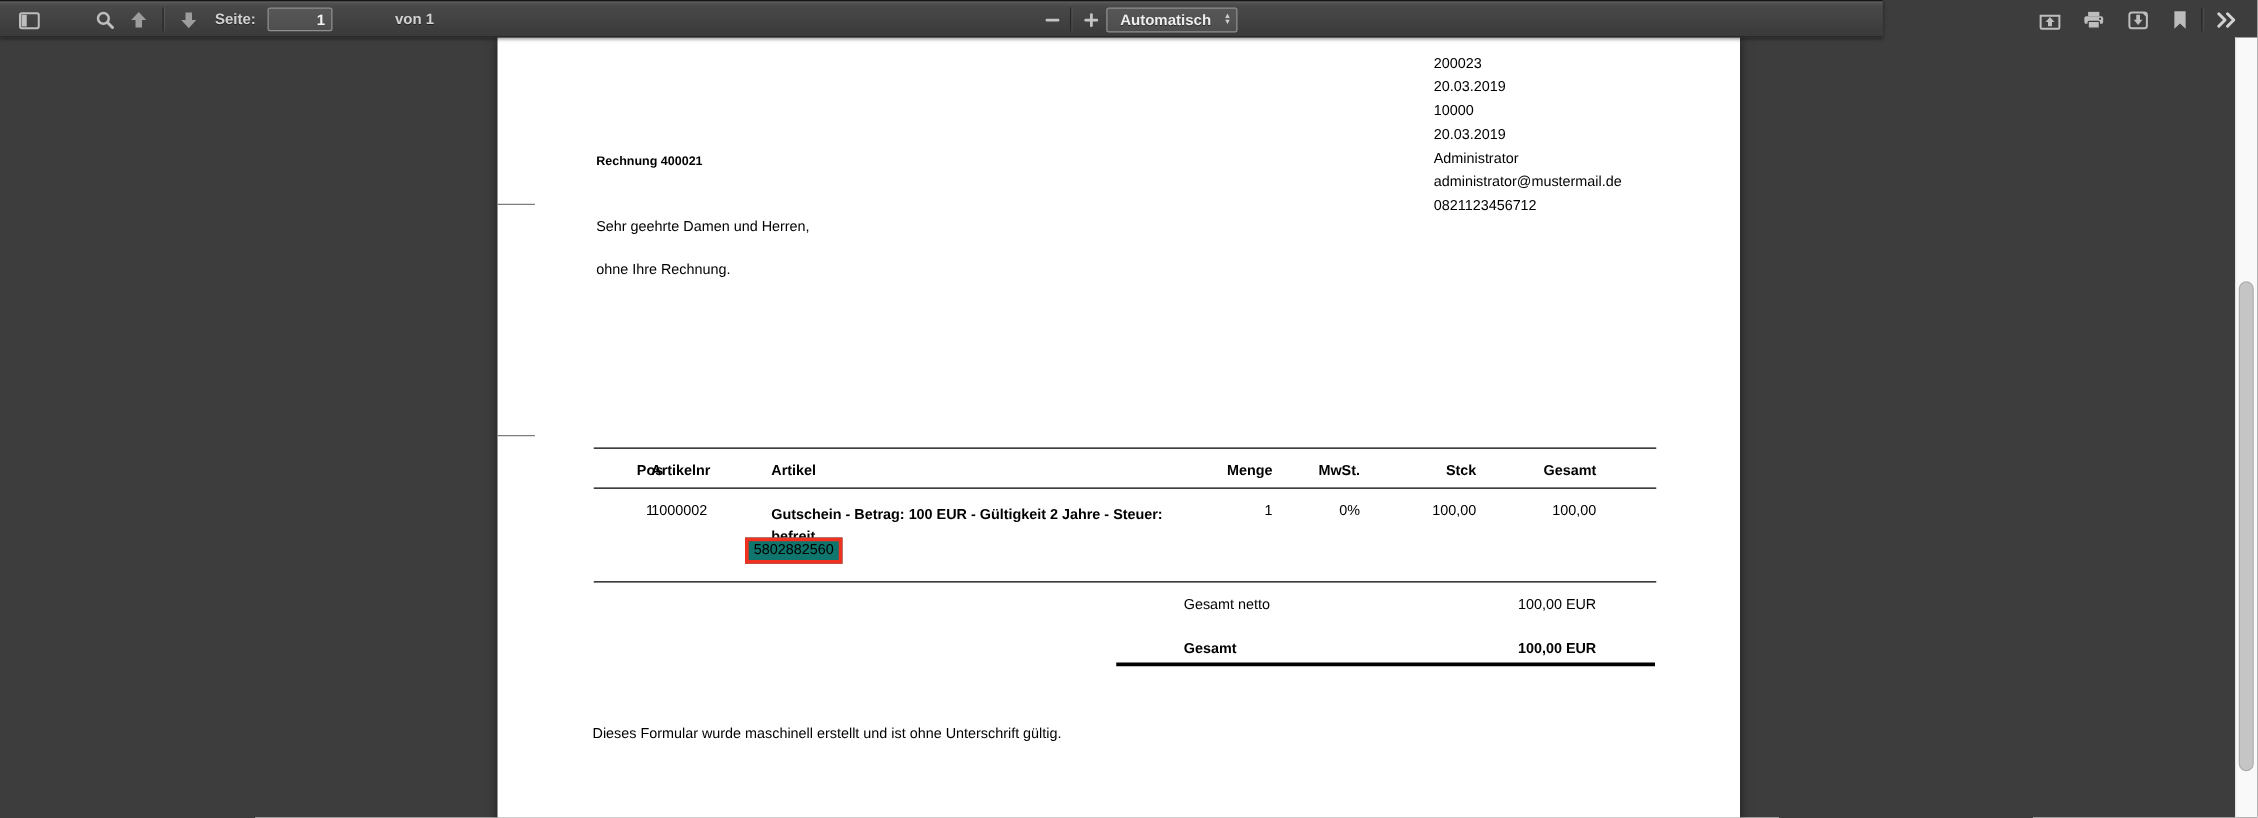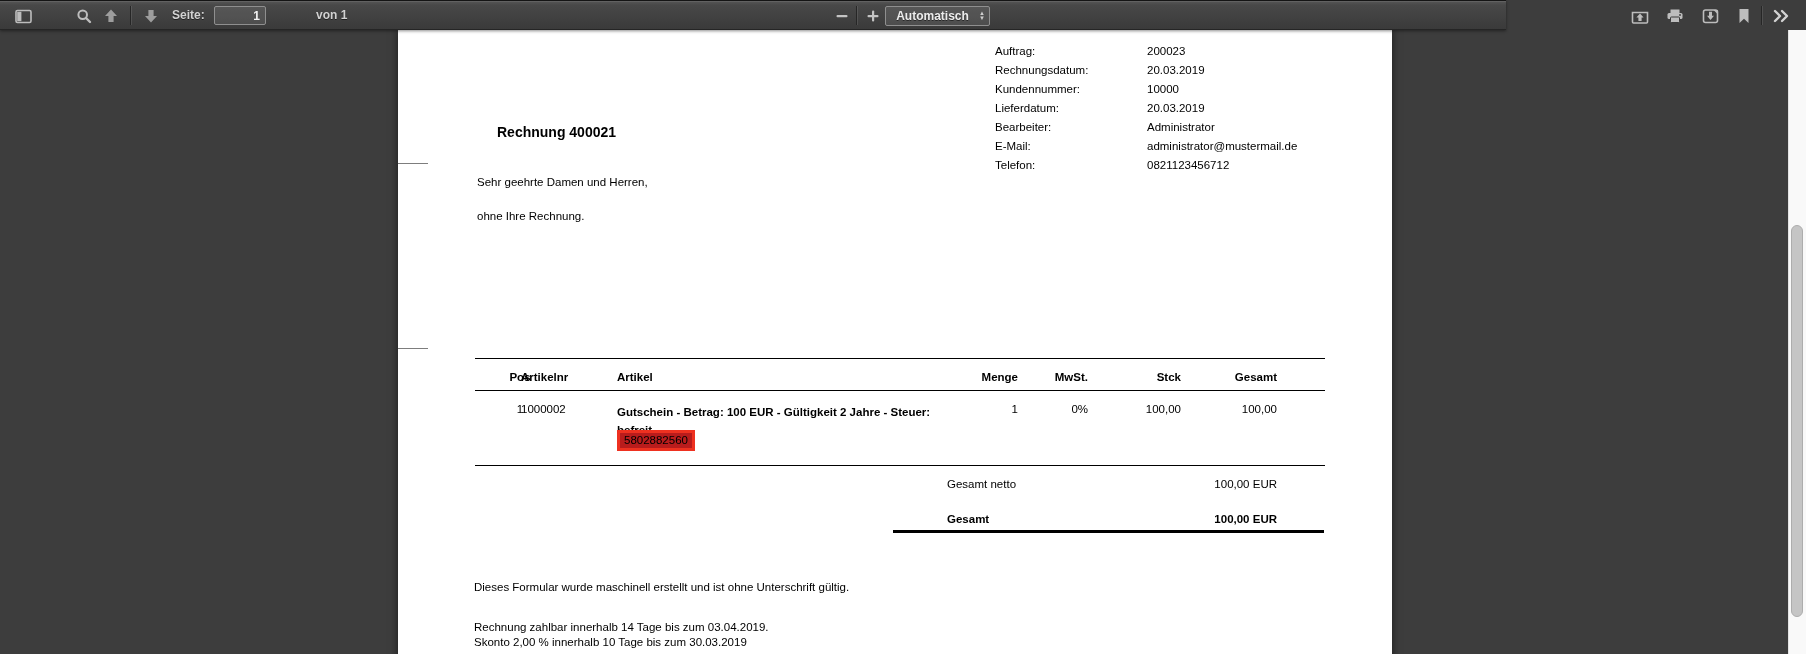--- a/index.html
+++ b/index.html
@@ -244,15 +244,6 @@
   <div class="fold-mark" style="top:133px;"></div>
   <div class="fold-mark" style="top:318px;"></div>
 
-  <div class="abs" id="info-labels">
-    <div>Auftrag:</div>
-    <div>Rechnungsdatum:</div>
-    <div>Kundennummer:</div>
-    <div>Lieferdatum:</div>
-    <div>Bearbeiter:</div>
-    <div>E-Mail:</div>
-    <div>Telefon:</div>
-  </div>
   <div class="abs" id="info-values">
     <div>200023</div>
     <div>20.03.2019</div>

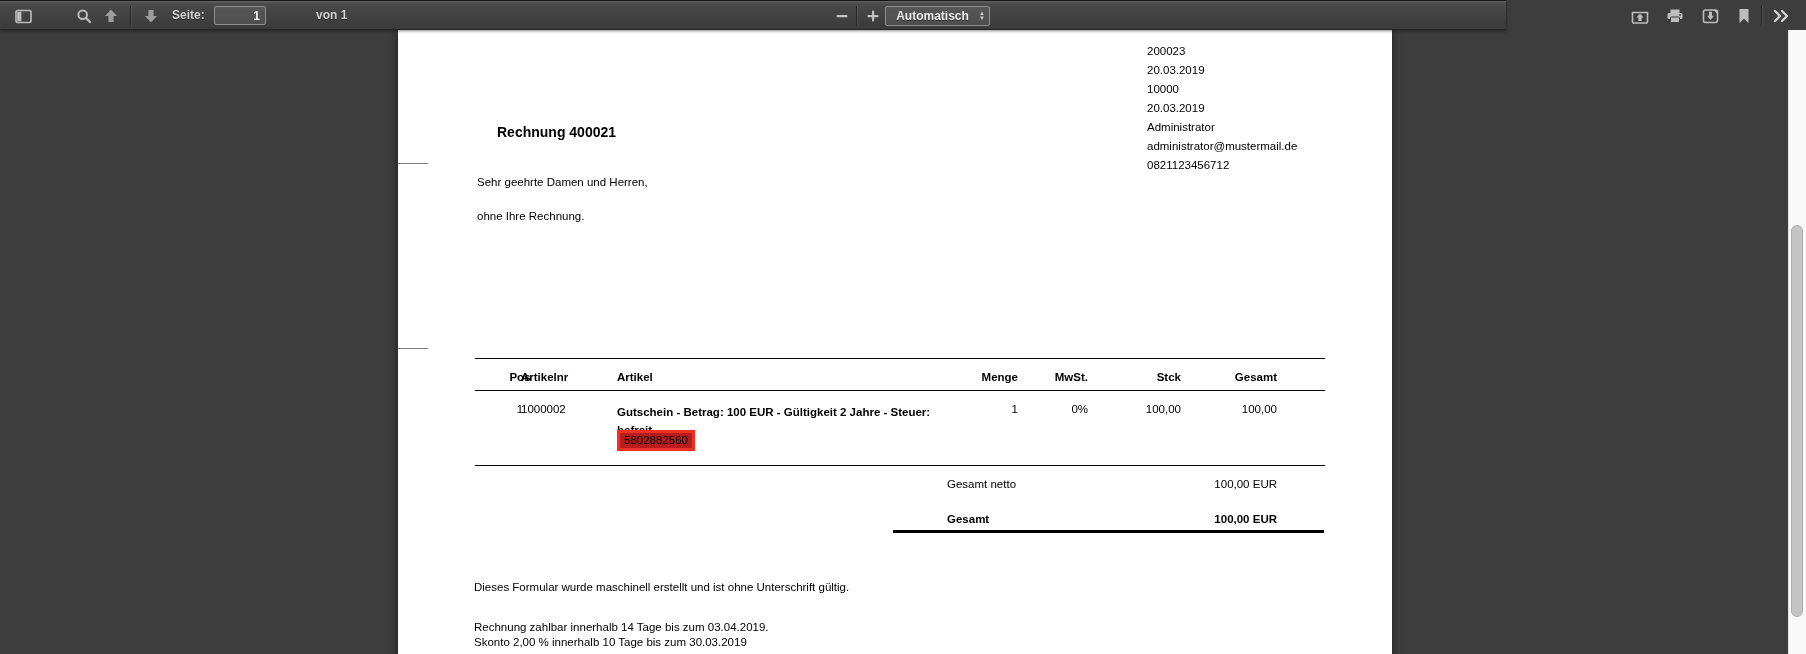--- a/index.html
+++ b/index.html
@@ -73,7 +73,7 @@
   #info-values  { left:749px; top:12px; line-height:19px; }
   #info-values .email-wrap { width:160px; word-break:break-all; }
 
-  #doc-title { left:79px; top:94px; font-size:14px; font-weight:bold;margin-left:20px; }
+  #doc-title { left:79px; top:94px; font-size:10px; font-weight:bold; }
   #greeting  { left:79px; top:146px; }
   #intro     { left:79px; top:180px; }
 

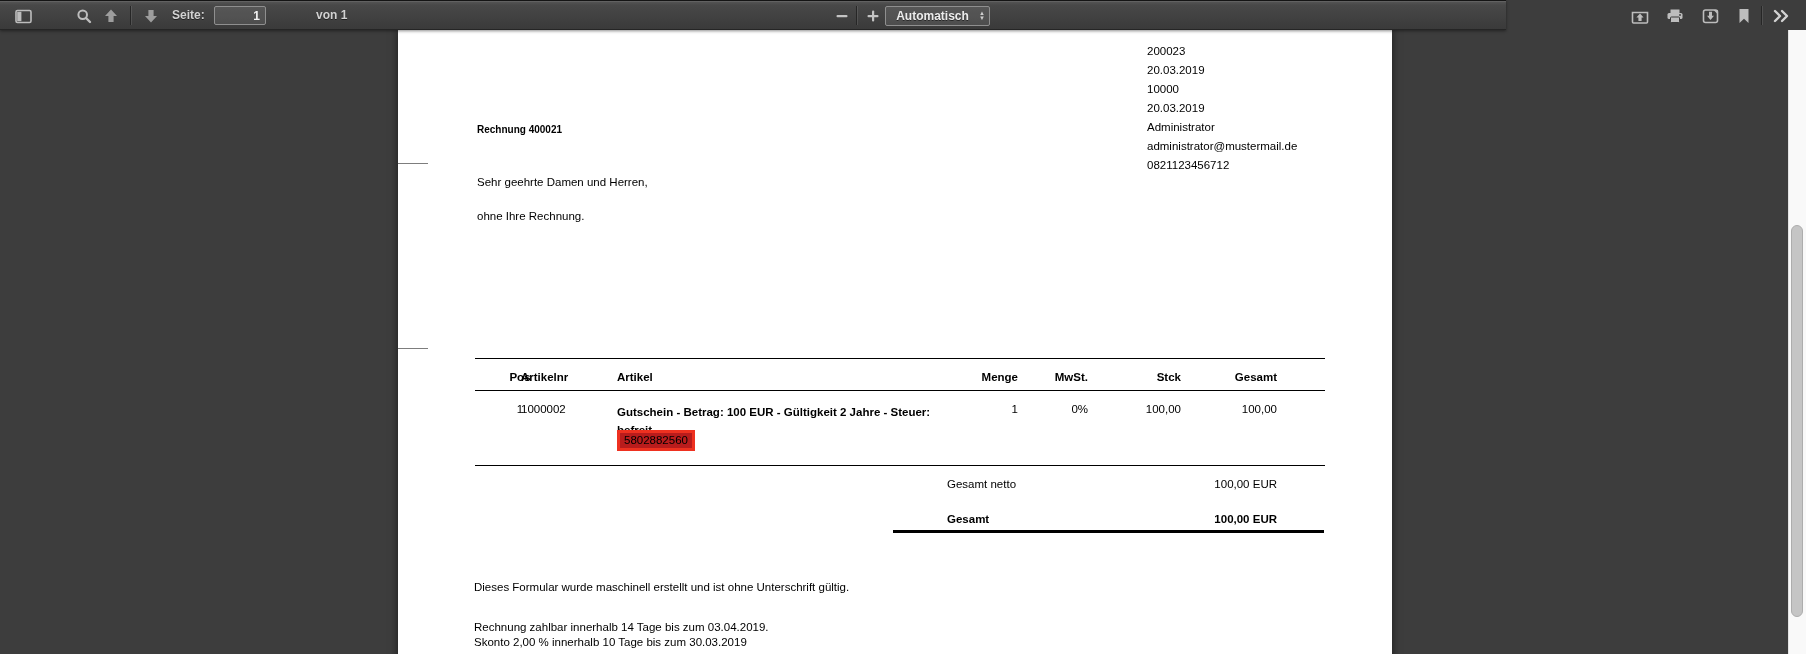--- a/index.html
+++ b/index.html
@@ -95,8 +95,8 @@
   .col-gesamt    { left:779px; width:100px; text-align:right; }
   .item-desc { font-weight:bold; line-height:18px; }
   #item-code-box {
-    position:absolute; left:219px; top:400px;
-    border:3px solid #ee3120; padding:1px 4px 2px 4px; background:#b91c1c;
+    position:absolute; left:198px; top:400px;
+    border:3px solid #ee3120; padding:1px 4px 2px 4px; background:#0f766e;
   }
 
   

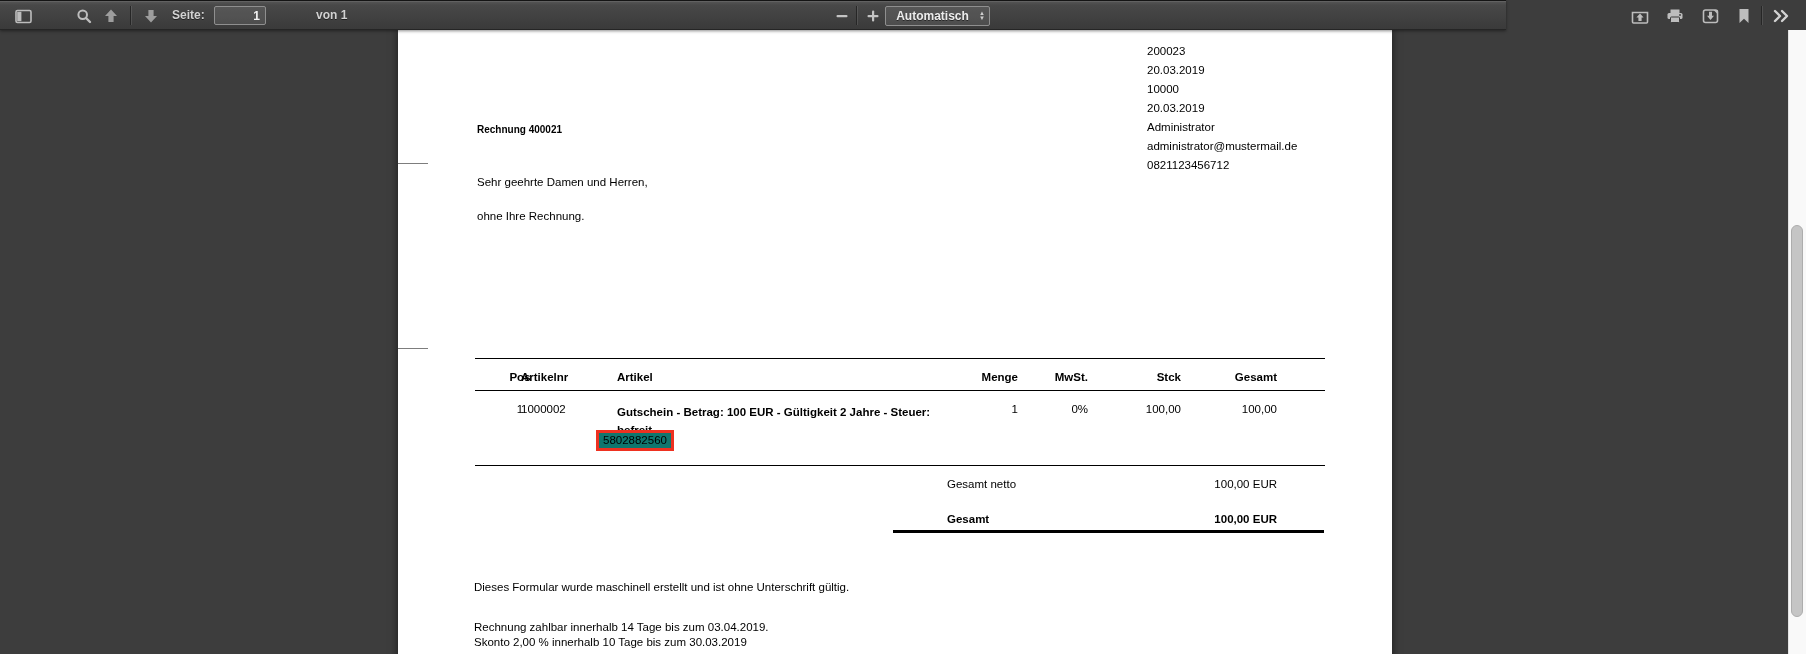--- a/index.html
+++ b/index.html
@@ -291,10 +291,6 @@
   <div id="double-rule"></div>
 
   <div class="abs" id="footer-note">Dieses Formular wurde maschinell erstellt und ist ohne Unterschrift gültig.</div>
-  <div class="abs" id="footer-terms">
-    <div>Rechnung zahlbar innerhalb 14 Tage bis zum 03.04.2019.</div>
-    <div>Skonto 2,00 % innerhalb 10 Tage bis zum 30.03.2019</div>
-  </div>
 
 </div>
 

